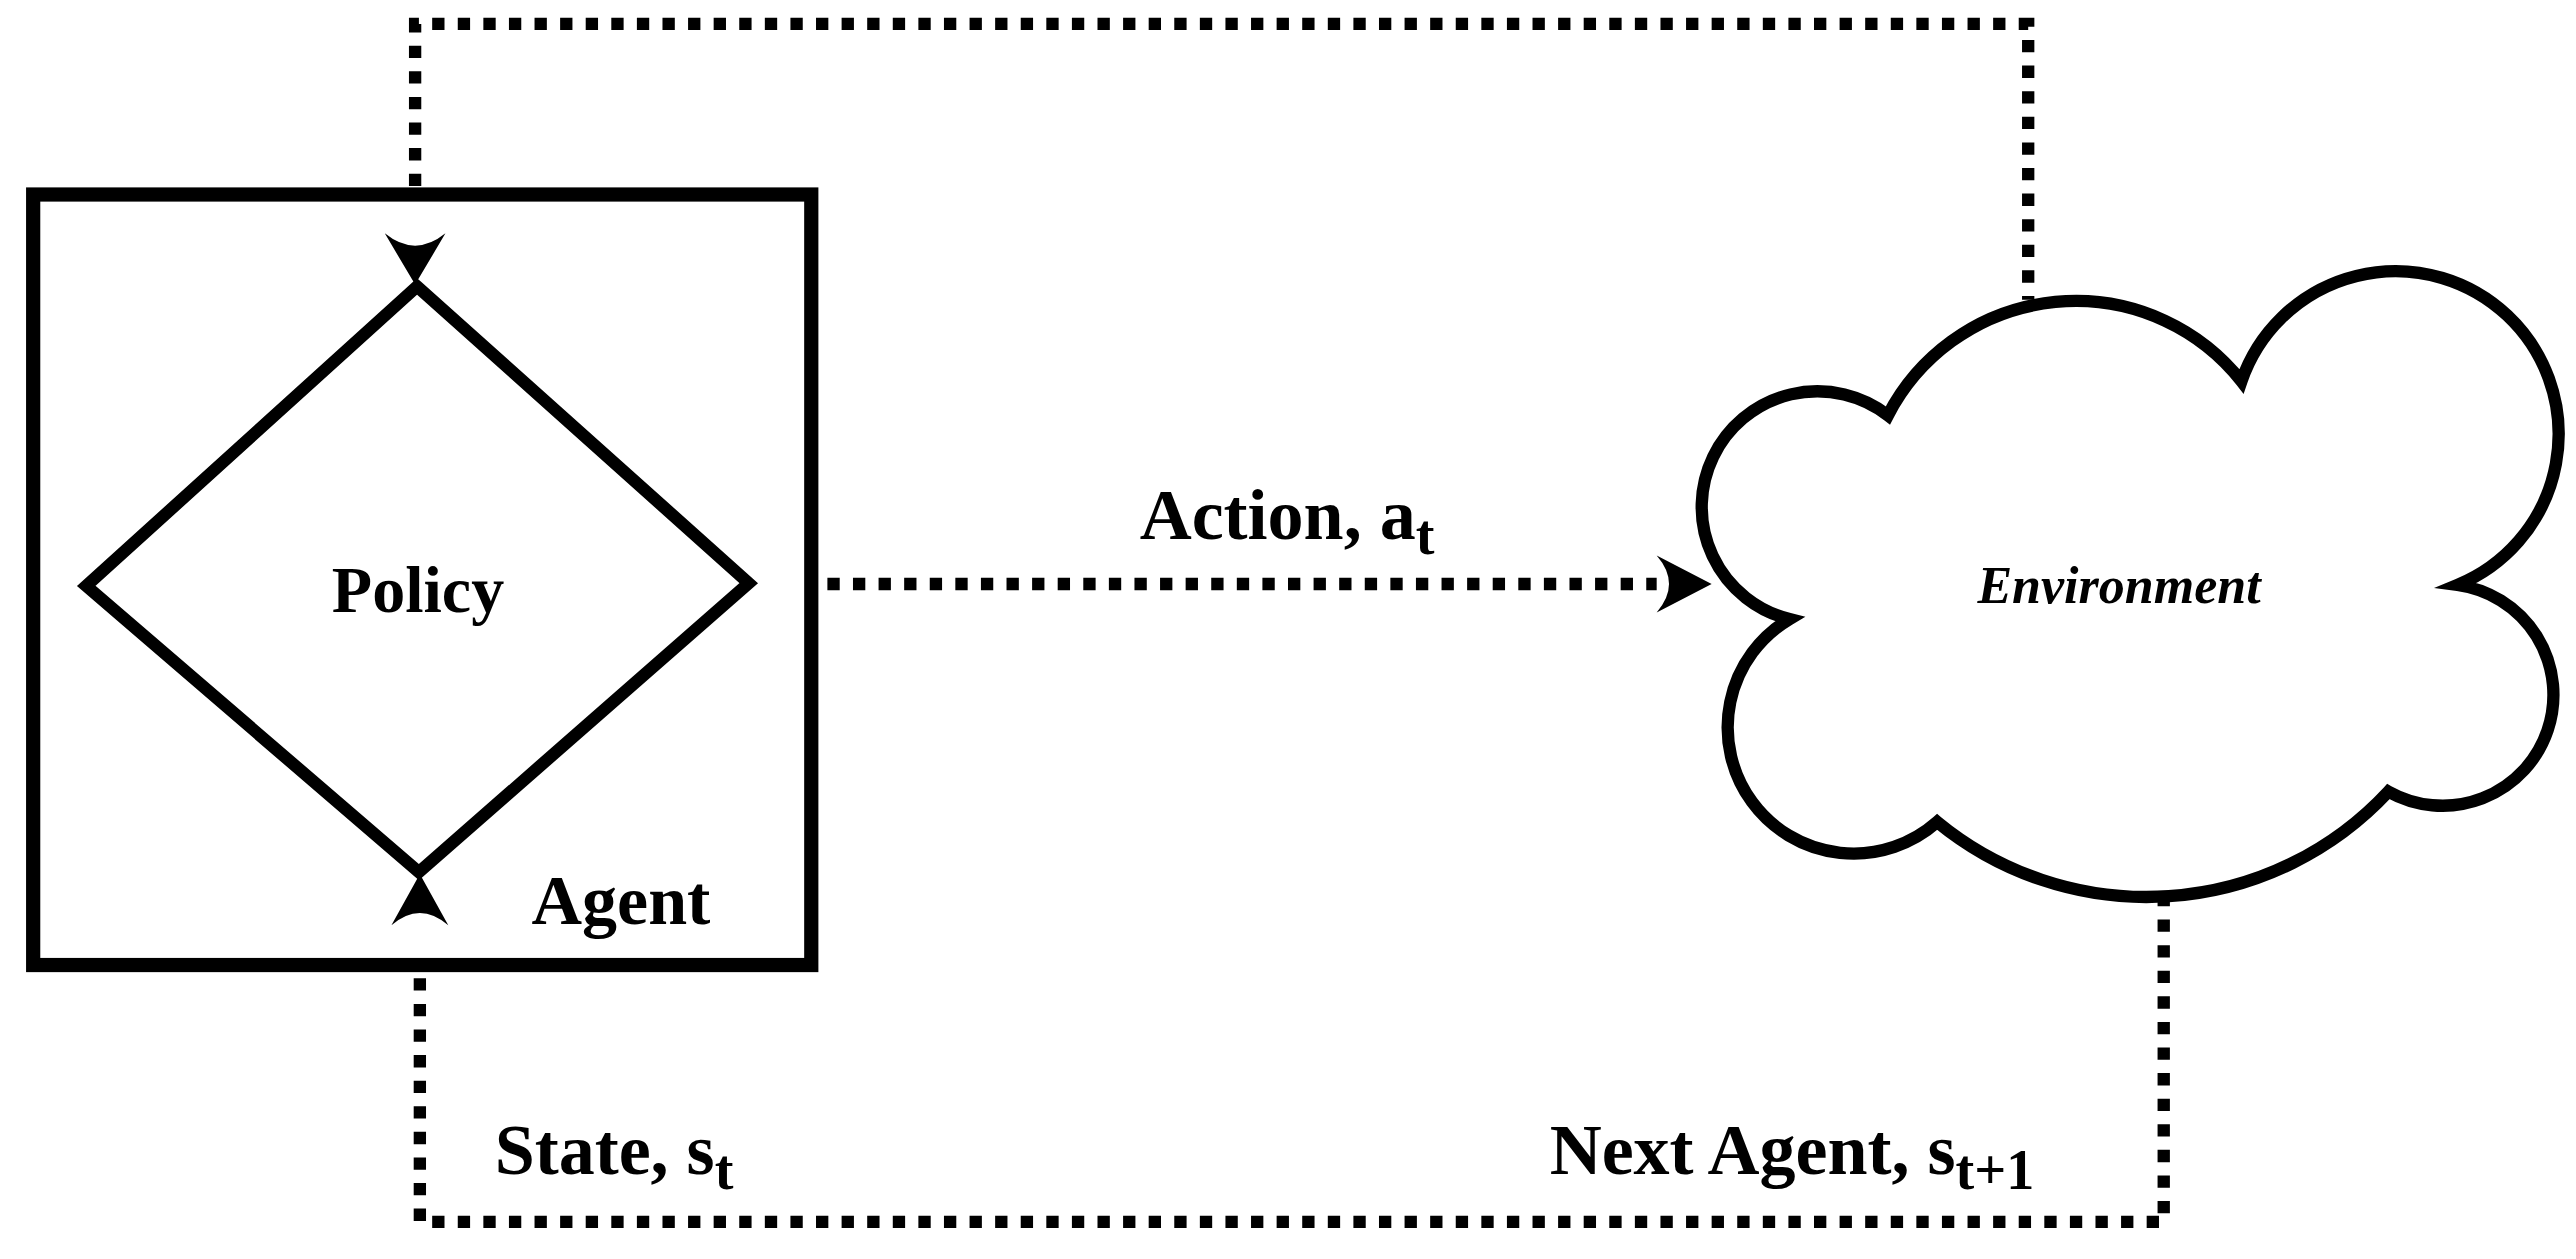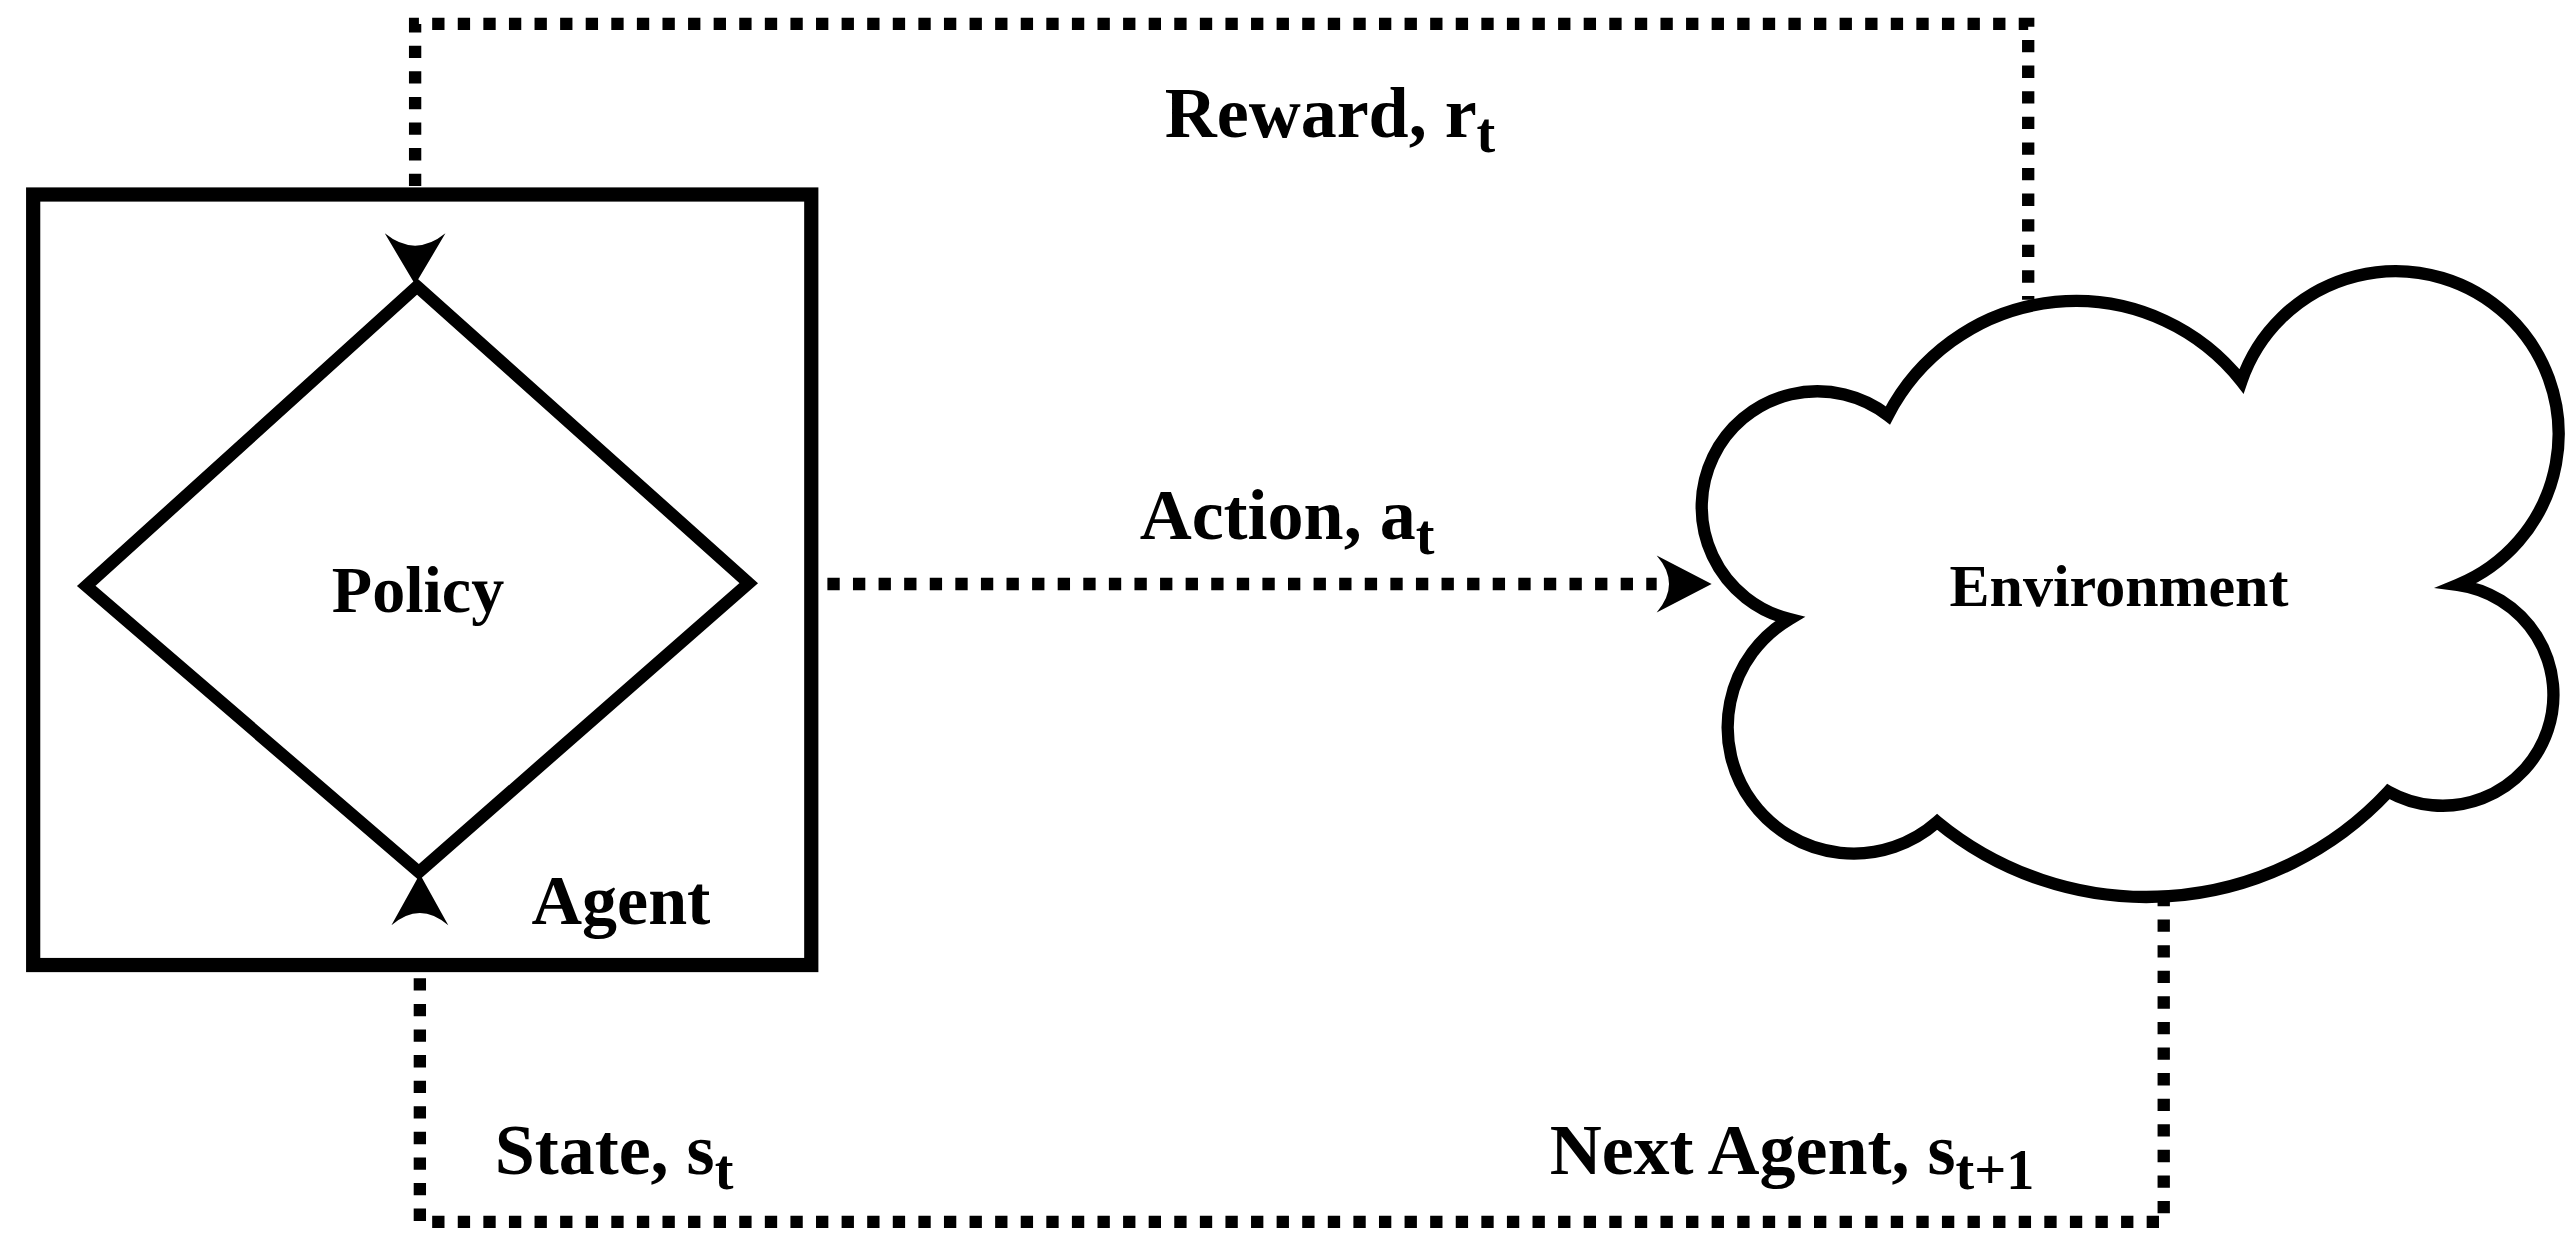--- a/index.html
+++ b/index.html
@@ -78,9 +78,6 @@
     <path d="M 1806 616 L 1748 586 Q 1774 616 1748 646 Z" fill="#000000"></path>
   </svg>
 
-  <div class="edge-label" id="reward-label" style="left:1330px; top:119px;">
-    <span>Reward, r</span><span class="subscript">t</span>
-  </div>
 
   <div class="edge-label" id="state-label" style="left:614px; top:1156px;">
     <span>State, s</span><span class="subscript">t</span>

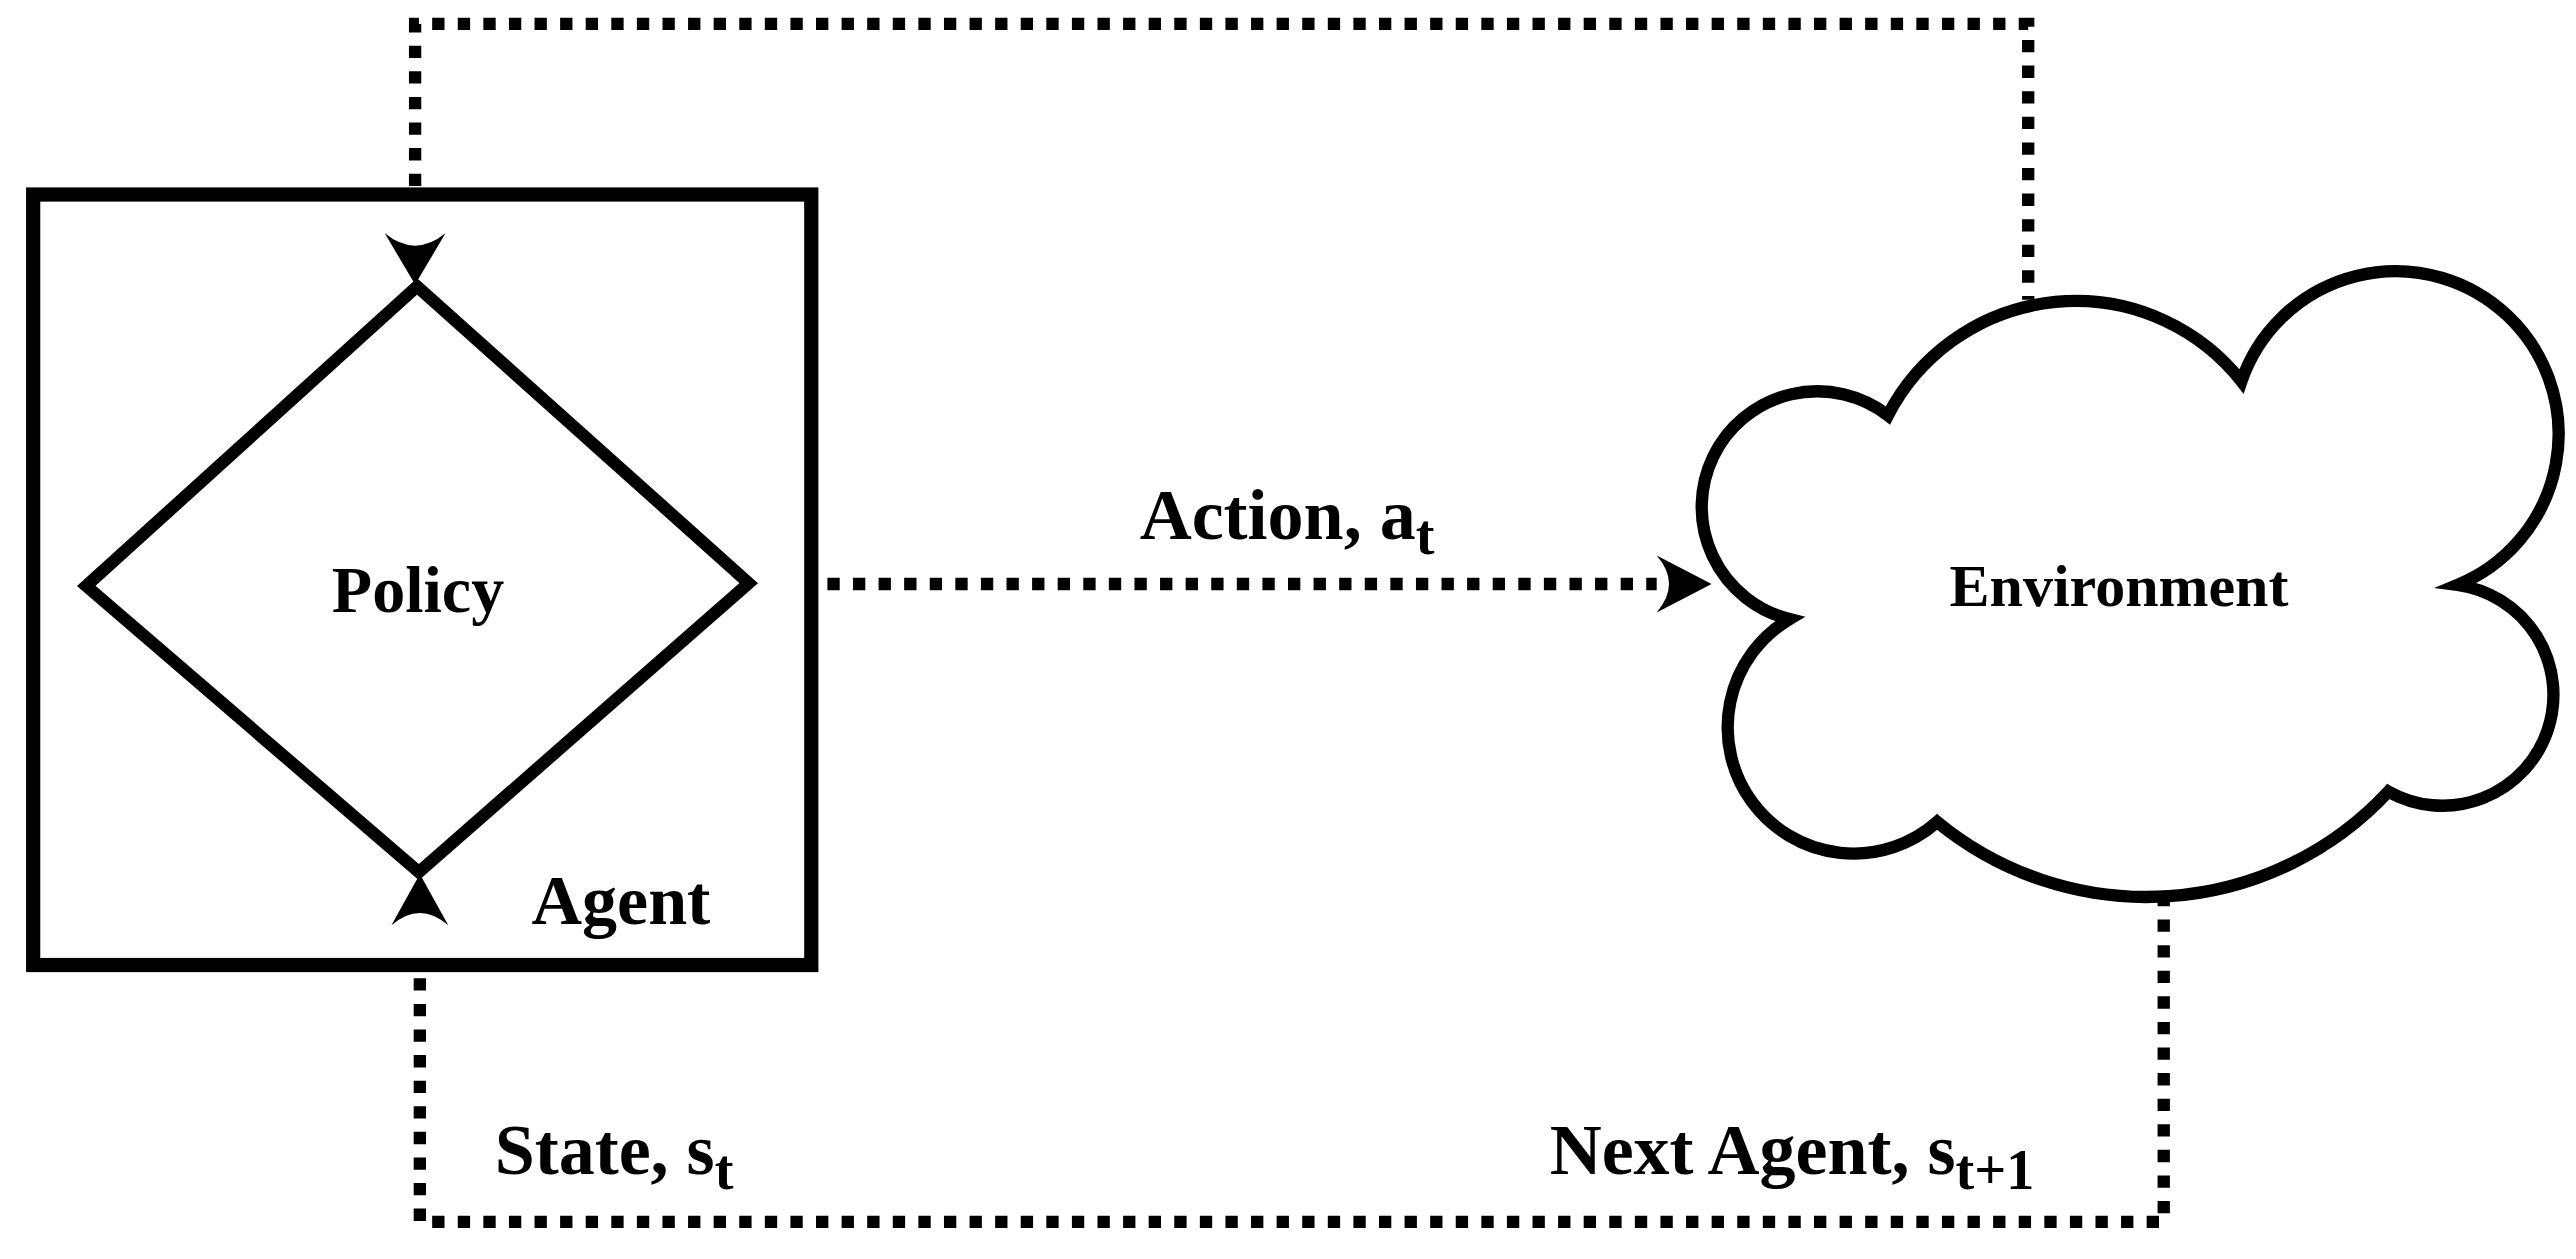--- a/index.html
+++ b/index.html
@@ -44,7 +44,7 @@
     line-height: 1.18;
     text-align: center;
   }
-  #environment-label { font-size: 60px; }
+  #environment-label { font-size: 52px; font-style: italic; }
   #agent-label { font-size: 70px; margin-top: 12px; }
 </style>
 </head>

